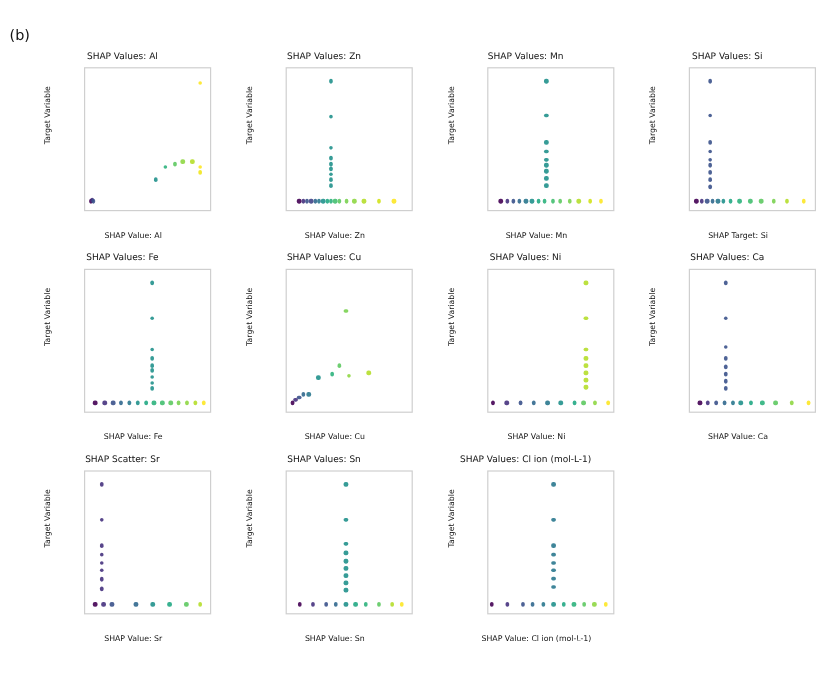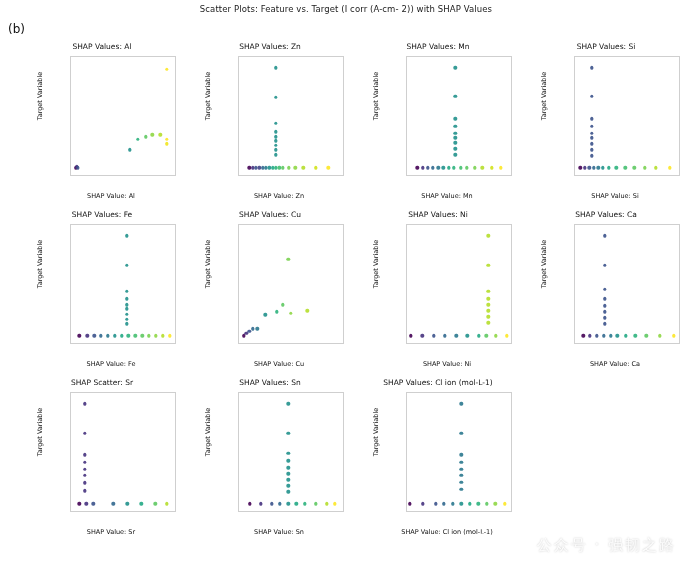--- a/index.html
+++ b/index.html
@@ -148,7 +148,6 @@
 <body>
 
 <div class="figure">
-  <div class="fig-title">Scatter Plots: Feature vs. Target (I corr (A-cm- 2)) with SHAP Values</div>
   <div class="panel-label">(b)</div>
   <div class="grid">
     <div class="row">

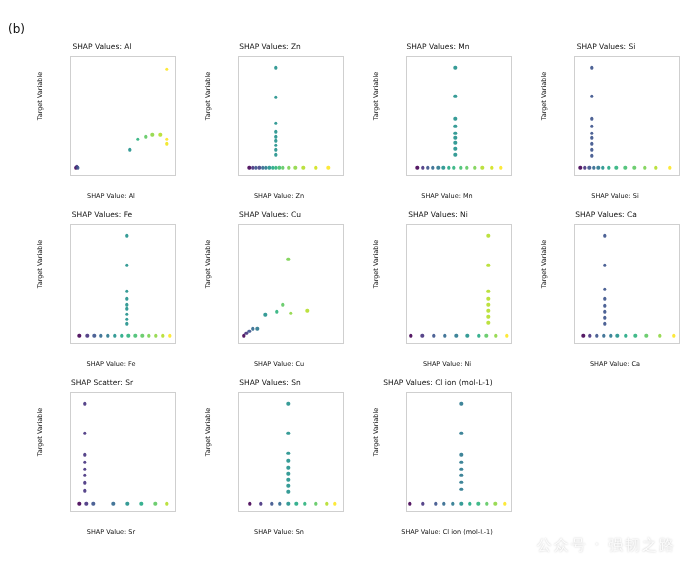--- a/index.html
+++ b/index.html
@@ -292,7 +292,7 @@
             <div class="dot" style="left: 95.0345px; bottom: 7.18782px; background: rgb(253, 231, 37);"></div>
           </div>
         <div class="ylabel">Target Variable</div>
-        <div class="xlabel">SHAP Value: Si</div>
+        <div class="xlabel">SHAP Target: Si</div>
       </div>
     </div>
     <div class="row">

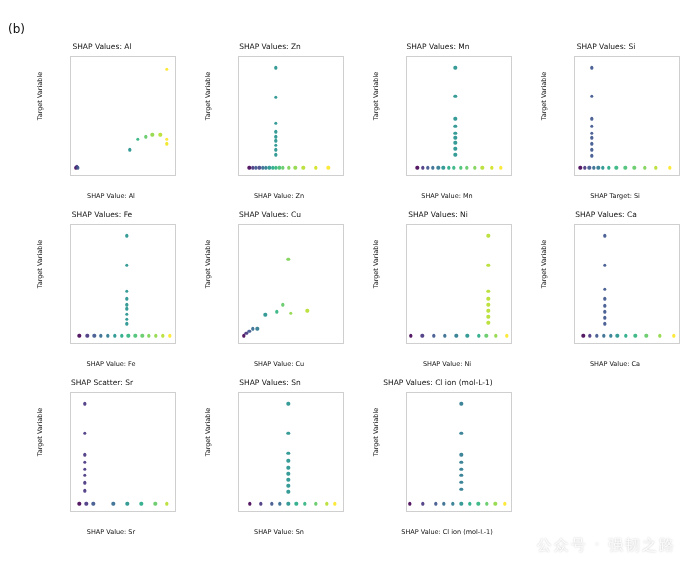--- a/index.html
+++ b/index.html
@@ -533,7 +533,6 @@
     </div>
   </div>
   <div class="wm-circle"></div>
-  <div class="watermark">公众号 · 强韧之路</div>
 </div>
 
 </body></html>

